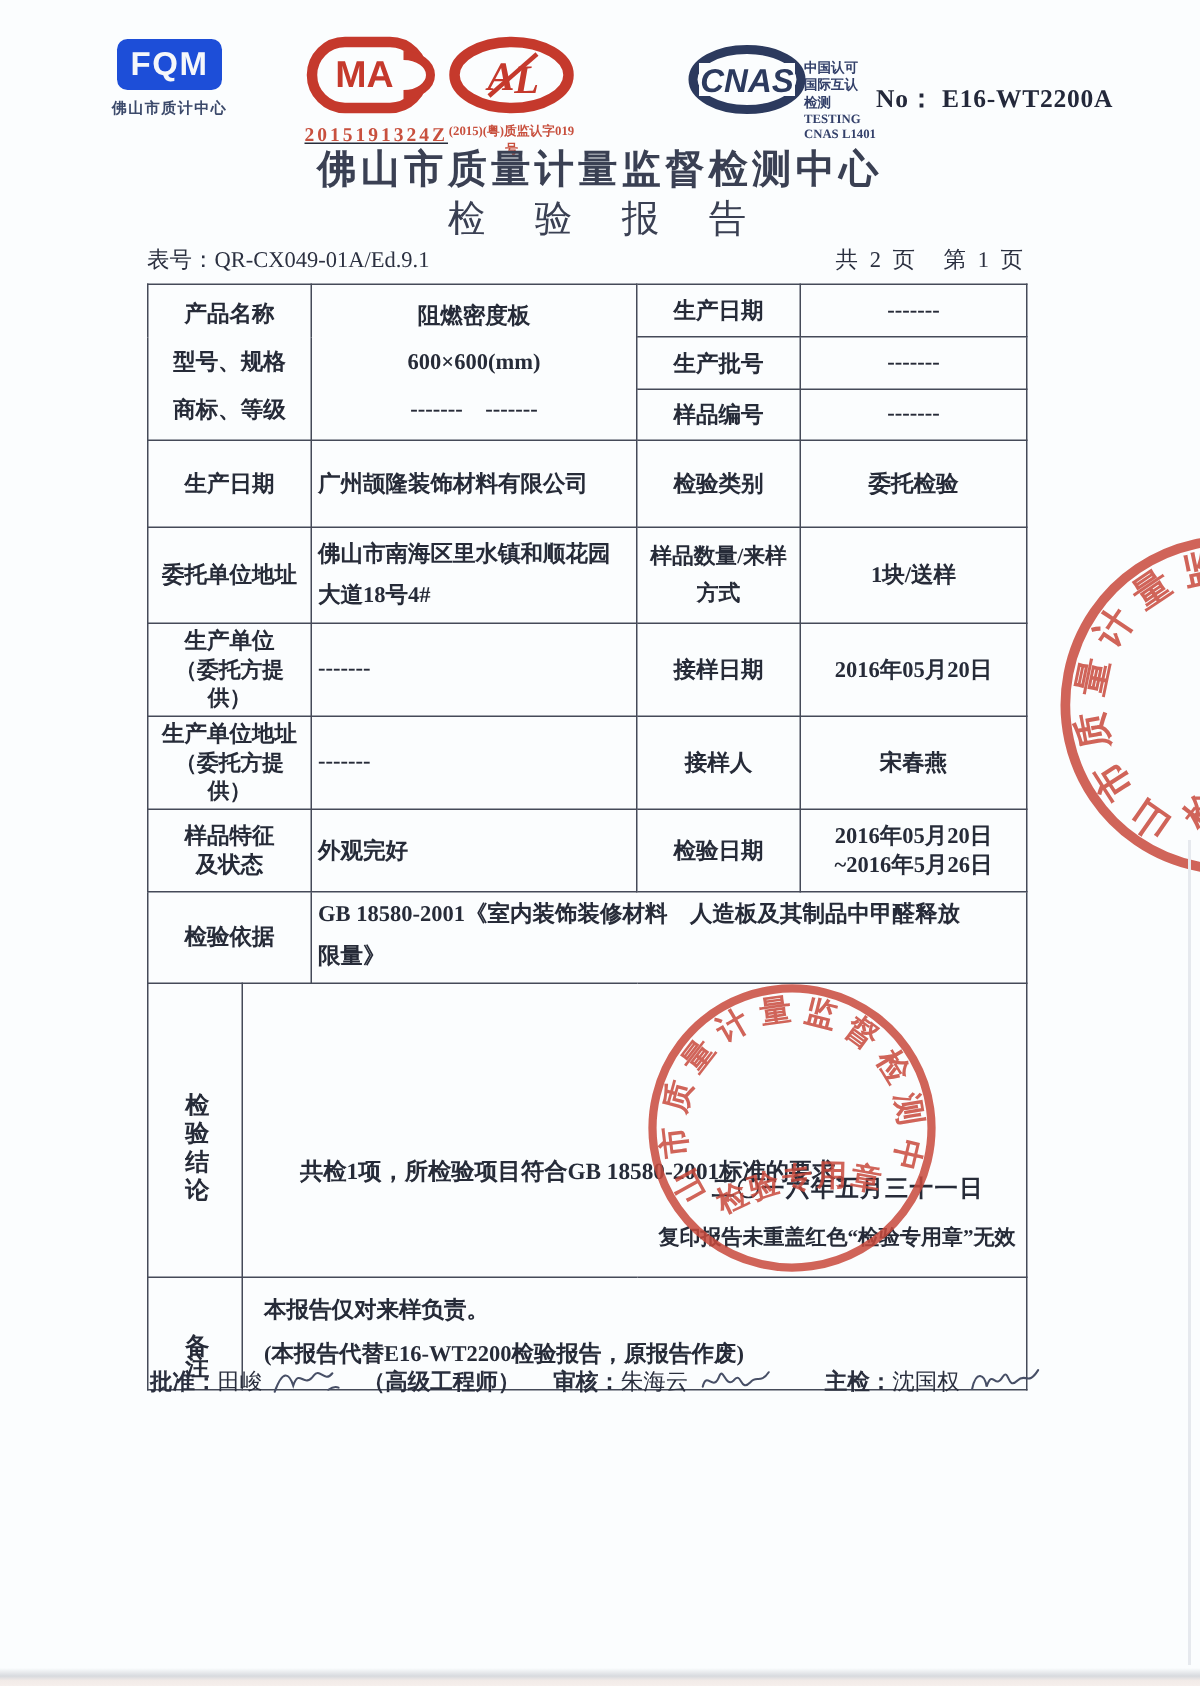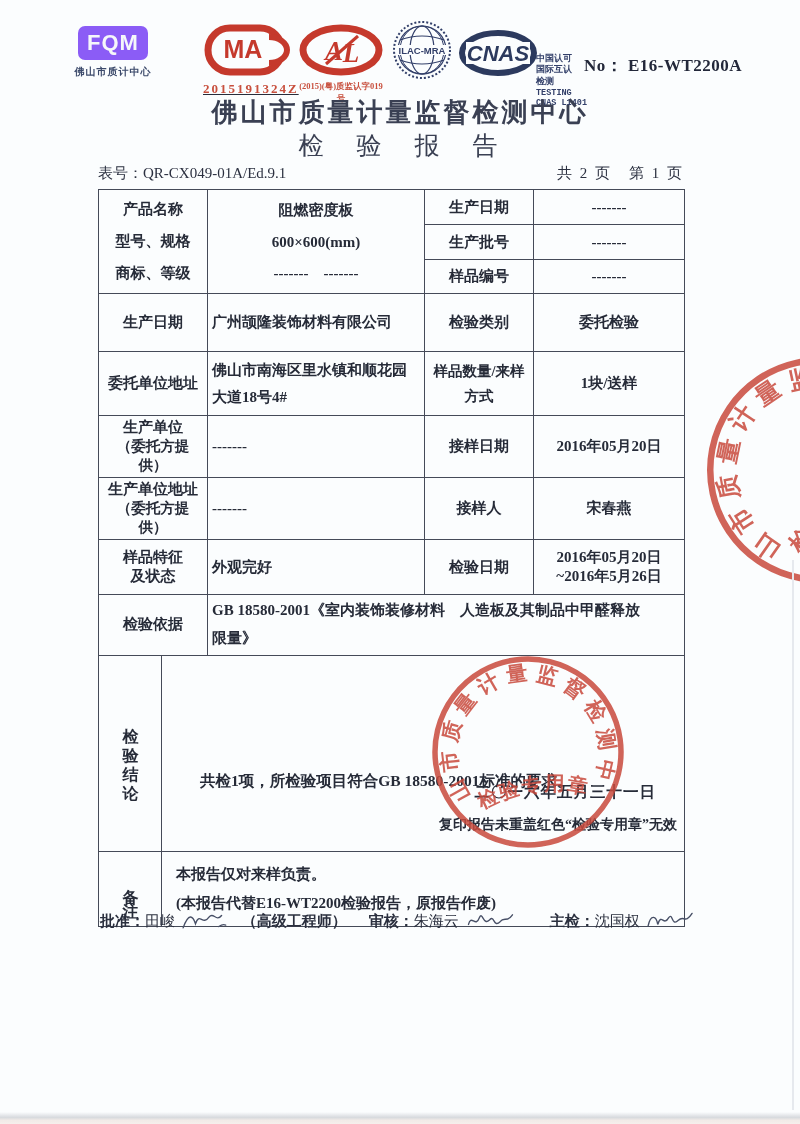--- a/index.html
+++ b/index.html
@@ -14,7 +14,7 @@
   
   .hdr{position:absolute;top:14px;left:0;width:800px;height:92px;}
   .fqm{position:absolute;left:58px;top:12px;width:110px;text-align:center;}
-  .fqm-box{display:inline-block;background:#8b5cf6;color:#f5f7fa;border-radius:7px;
+  .fqm-box{display:inline-block;background:#1d4ed8;color:#f5f7fa;border-radius:7px;
     padding:4px 9px;font-weight:bold;font-size:22px;letter-spacing:1px;
     font-family:"Liberation Sans",sans-serif;}
   .fqm-cap{margin-top:5px;font-size:10px;color:#3c4a6b;font-weight:bold;letter-spacing:1px;}

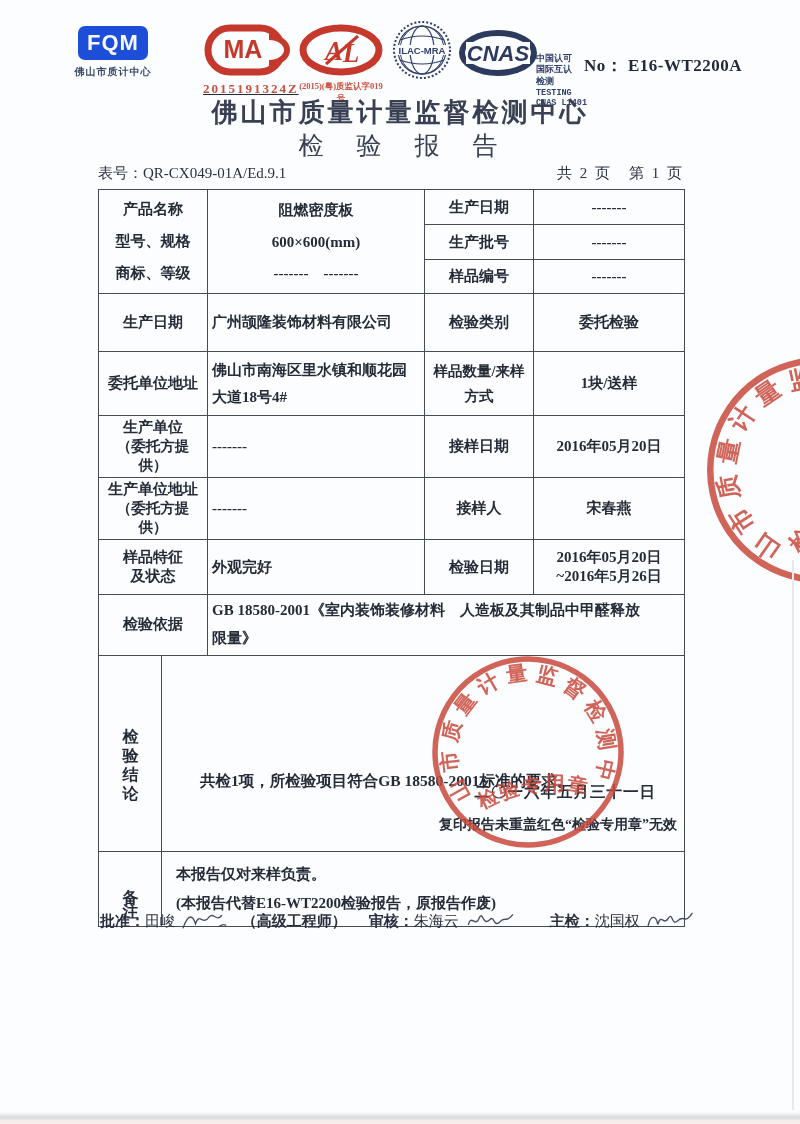--- a/index.html
+++ b/index.html
@@ -108,17 +108,6 @@
       <div class="logo-num cal-num">(2015)(粤)质监认字019号</div>
     </div>
 
-    <div class="logo" style="left:390px;top:4px;">
-      <svg width="64" height="64" viewBox="0 0 64 64">
-        <circle cx="32" cy="32" r="28" fill="none" stroke="#33406a" stroke-width="2" stroke-dasharray="2 2"></circle>
-        <circle cx="32" cy="32" r="24" fill="none" stroke="#33406a" stroke-width="1.2"></circle>
-        <ellipse cx="32" cy="32" rx="12" ry="24" fill="none" stroke="#33406a" stroke-width="1.2"></ellipse>
-        <ellipse cx="32" cy="32" rx="22" ry="24" fill="none" stroke="#33406a" stroke-width="1"></ellipse>
-        <path d="M10,22 Q32,14 54,22 M10,42 Q32,50 54,42" fill="none" stroke="#33406a" stroke-width="1.2"></path>
-        <rect x="7" y="27" width="50" height="10" fill="#fbfdfe"></rect>
-        <text x="32" y="35.5" text-anchor="middle" font-size="9.5" font-weight="bold" fill="#33406a" font-family="Liberation Sans,sans-serif">ILAC-MRA</text>
-      </svg>
-    </div>
 
     <div class="logo" style="left:458px;top:14px;">
       <svg width="80" height="50" viewBox="0 0 80 50">

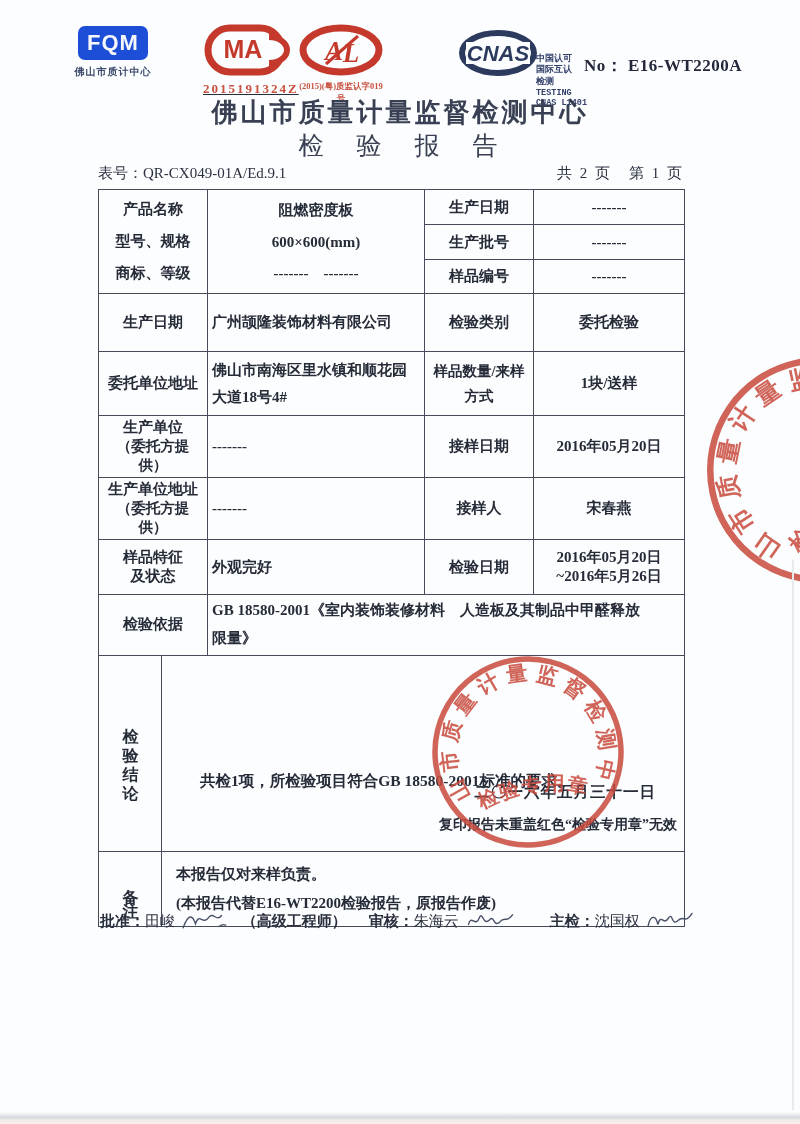--- a/index.html
+++ b/index.html
@@ -22,8 +22,8 @@
   .logo-num{text-align:center;color:#c8503e;font-weight:bold;margin-top:1px;}
   .cma-num{font-size:13px;letter-spacing:2px;}
   .cal-num{font-size:8.5px;letter-spacing:0;}
-  .cnas-txt{position:absolute;left:536px;top:40px;color:#33406a;font-size:9px;
-    line-height:1.25;font-family:Liberation Mono, monospace;font-weight:bold;}
+  .cnas-txt{position:absolute;left:536px;top:26px;color:#33406a;font-size:9px;
+    line-height:1.25;font-family:Liberation Serif, serif;font-weight:bold;}
   .cnas-txt .en{font-size:8.5px;}
   .report-no{position:absolute;left:584px;top:40px;font-size:17px;font-weight:bold;
     color:#23283a;letter-spacing:0.5px;white-space:nowrap;}

